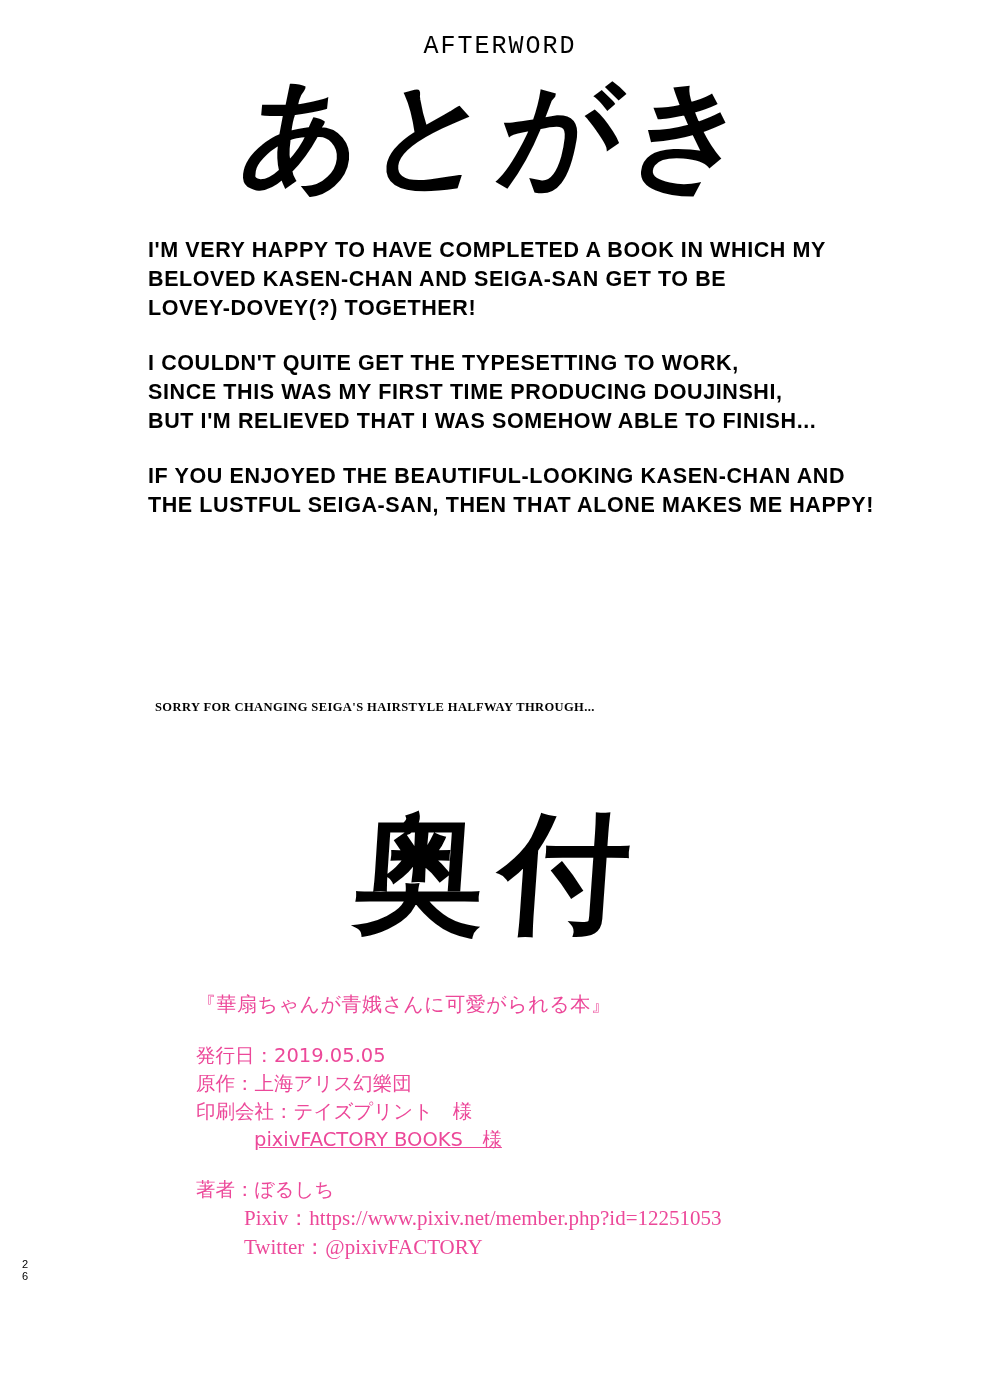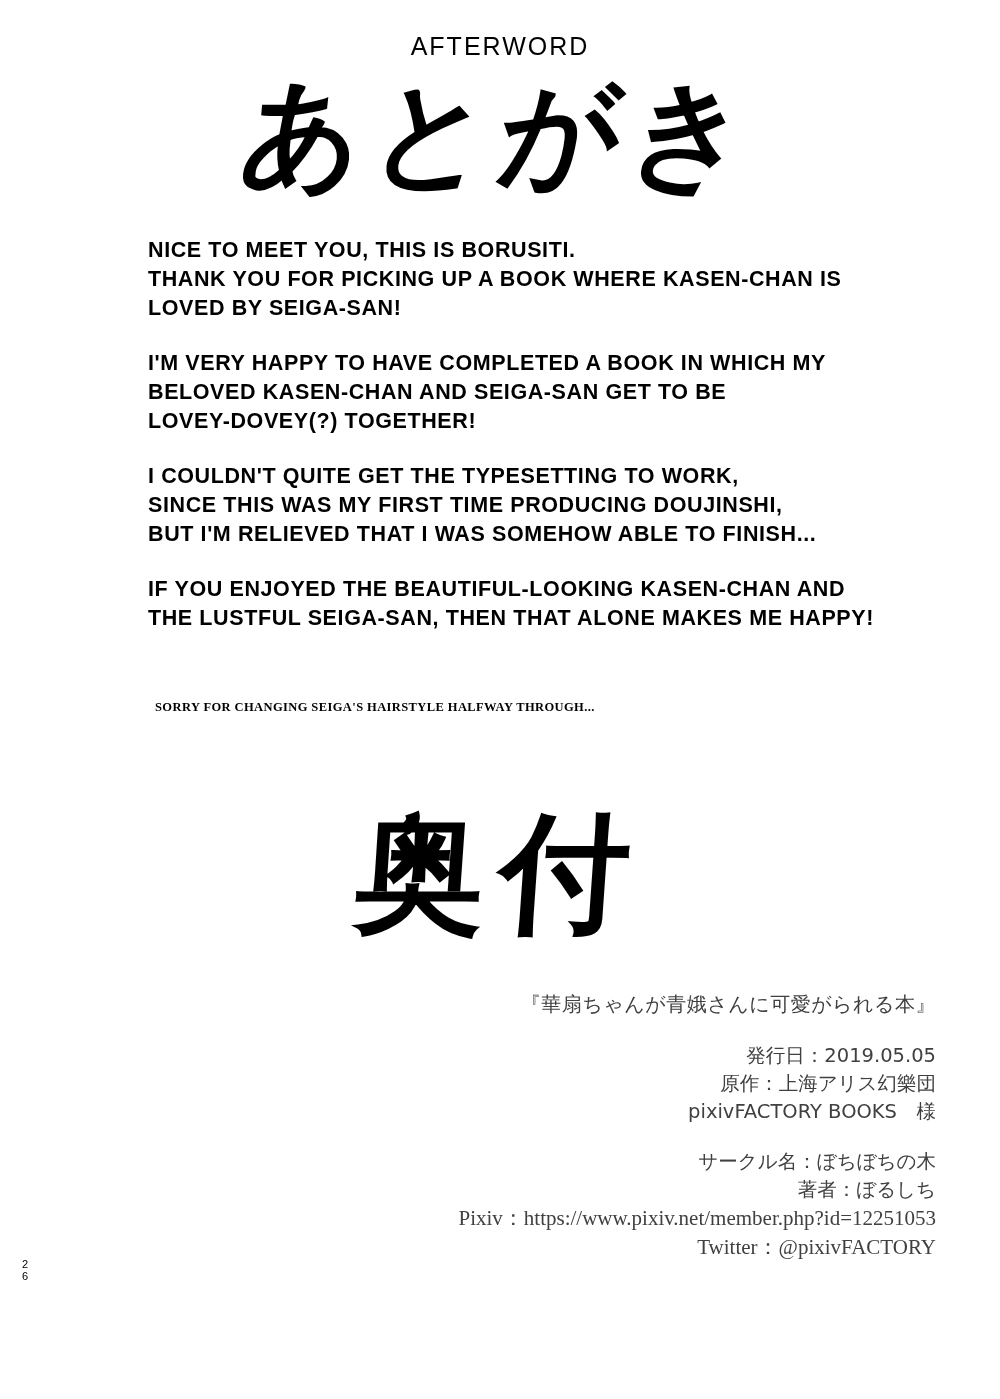--- a/index.html
+++ b/index.html
@@ -28,7 +28,7 @@
     left: 0;
     width: 1000px;
     text-align: center;
-    font-family: Liberation Sans, sans-serif;
+    font-family: Liberation Mono, monospace;
     font-size: 25px;
     letter-spacing: 2px;
     font-weight: 400;

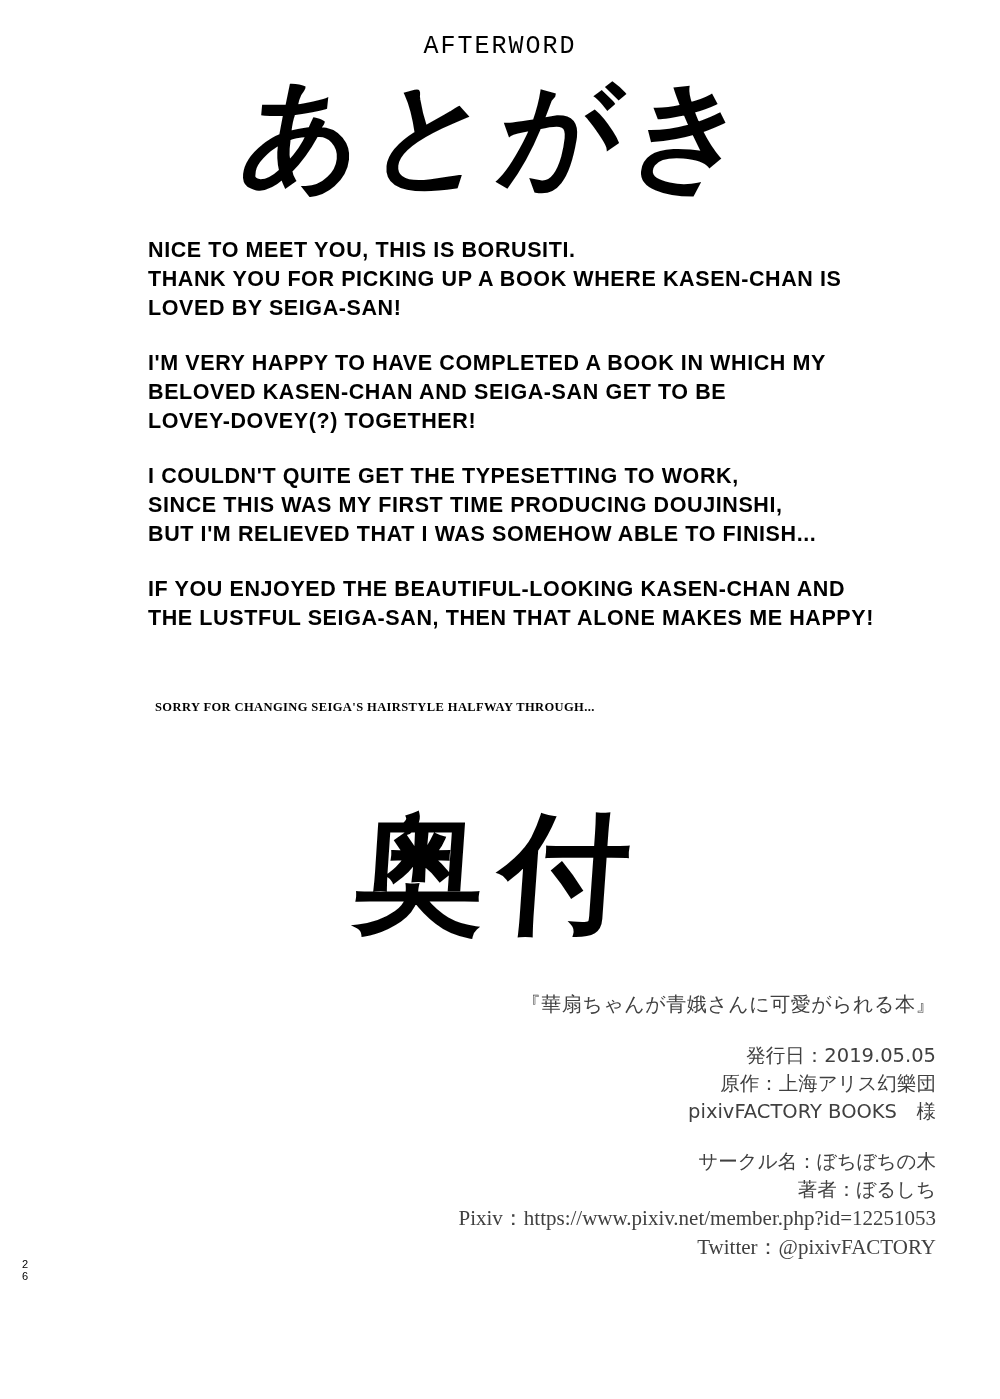--- a/index.html
+++ b/index.html
@@ -147,9 +147,6 @@
   <div class="brush-title">あとがき</div>
 
   <div class="body-text">
-    <p class="para">NICE TO MEET YOU, THIS IS BORUSITI.
-THANK YOU FOR PICKING UP A BOOK WHERE KASEN-CHAN IS
-LOVED BY SEIGA-SAN!</p>
     <p class="para">I'M VERY HAPPY TO HAVE COMPLETED A BOOK IN WHICH MY
 BELOVED KASEN-CHAN AND SEIGA-SAN GET TO BE
 LOVEY-DOVEY(?) TOGETHER!</p>

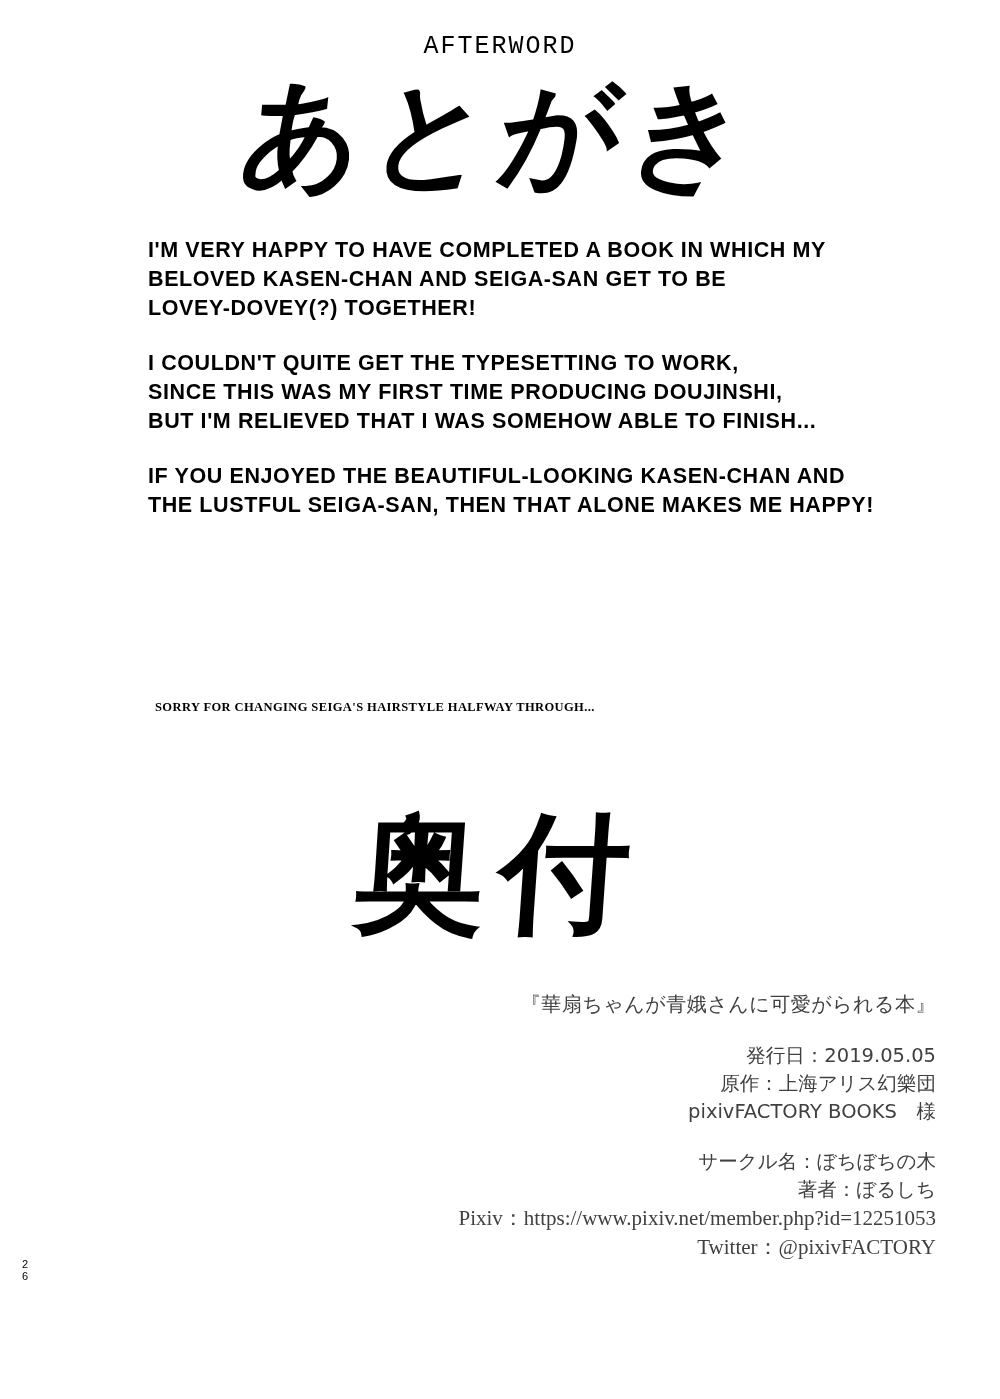--- a/index.html
+++ b/index.html
@@ -99,8 +99,7 @@
     font-family: "DejaVu Sans", sans-serif;
     font-size: 19.5px;
     line-height: 28px;
-    color: #404040;
-    text-align: right;
+    color: #ec4899;
   }
   .colophon .work-title {
     font-size: 20px;

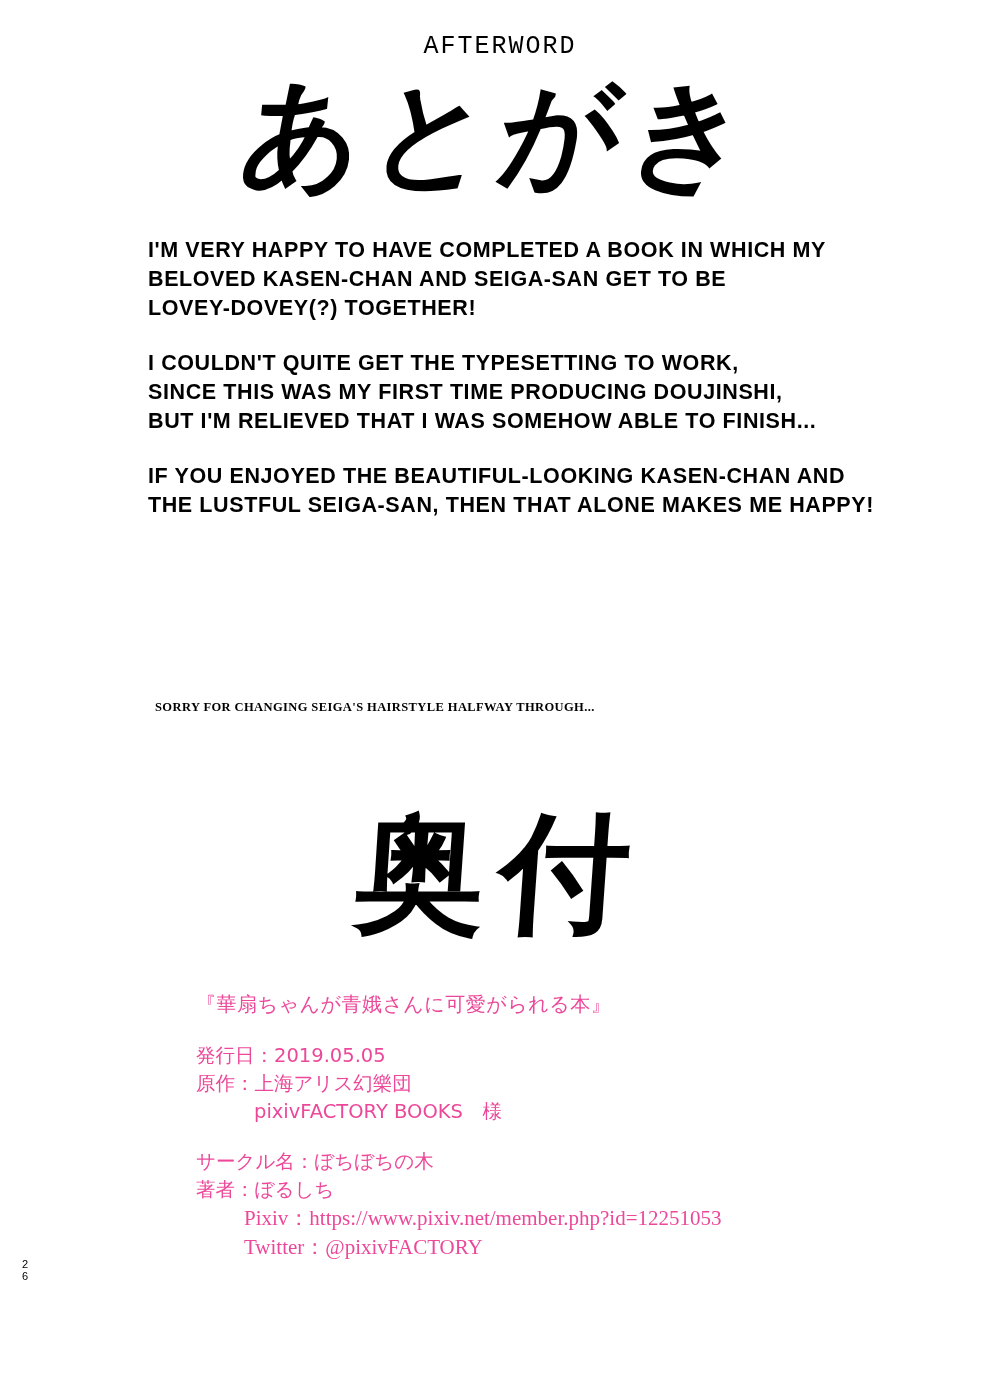--- a/index.html
+++ b/index.html
@@ -166,6 +166,7 @@
     <div class="block">
       <div class="line">発行日：2019.05.05</div>
       <div class="line">原作：上海アリス幻樂団</div>
+      <div class="line">印刷会社：テイズプリント　様</div>
       <div class="line indent">pixivFACTORY BOOKS　様</div>
     </div>
 

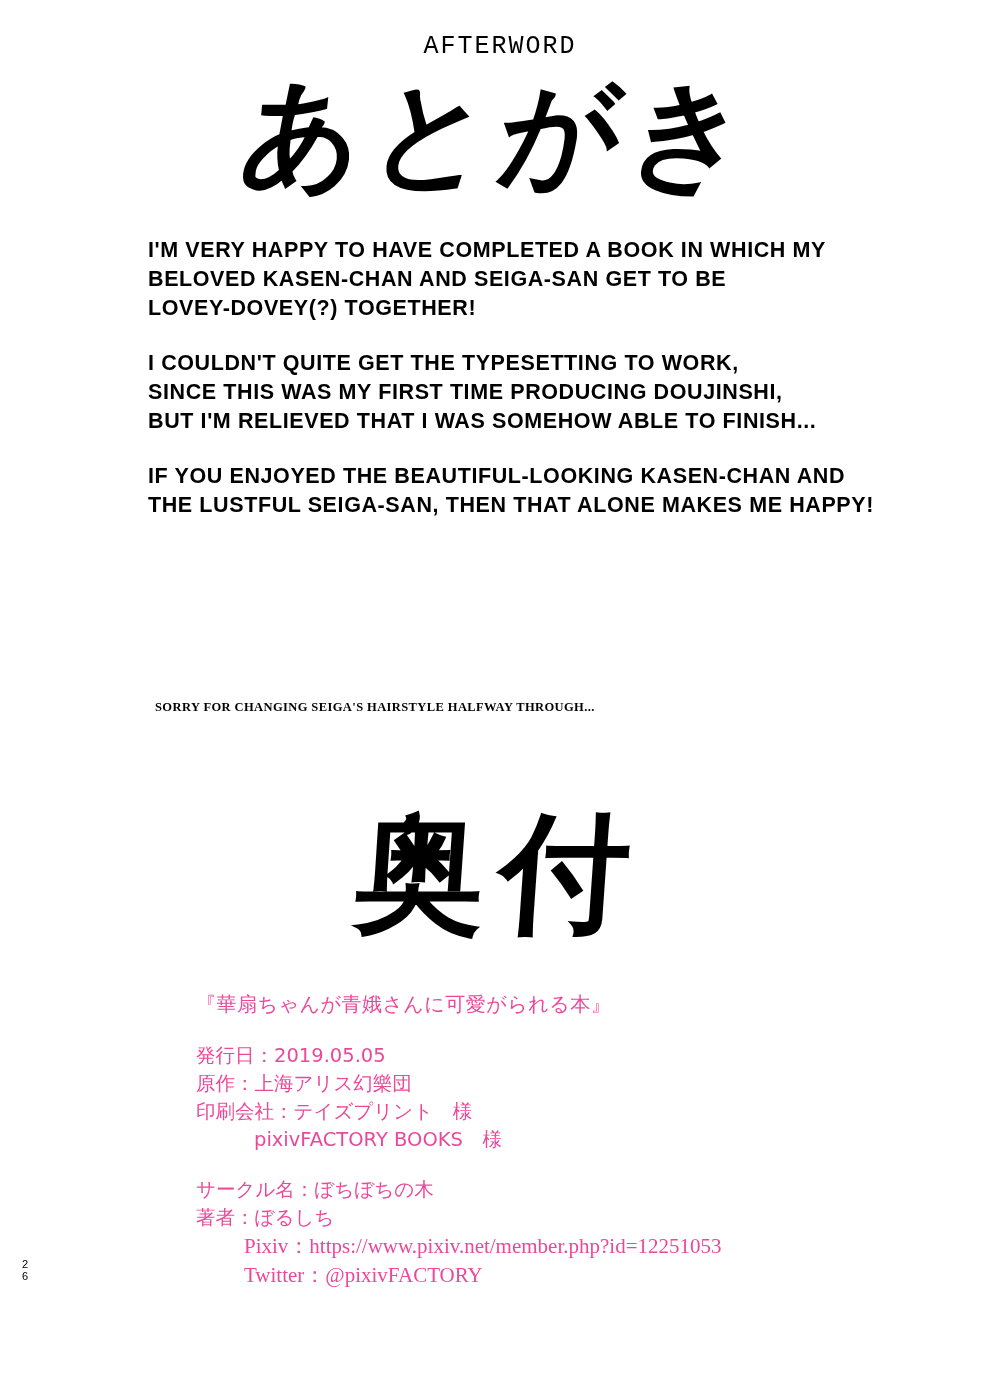--- a/index.html
+++ b/index.html
@@ -114,6 +114,7 @@
   }
   .colophon .indent {
     padding-left: 58px;
+    text-decoration: underline;
   }
   .colophon .latin {
     font-family: "Liberation Serif", serif;

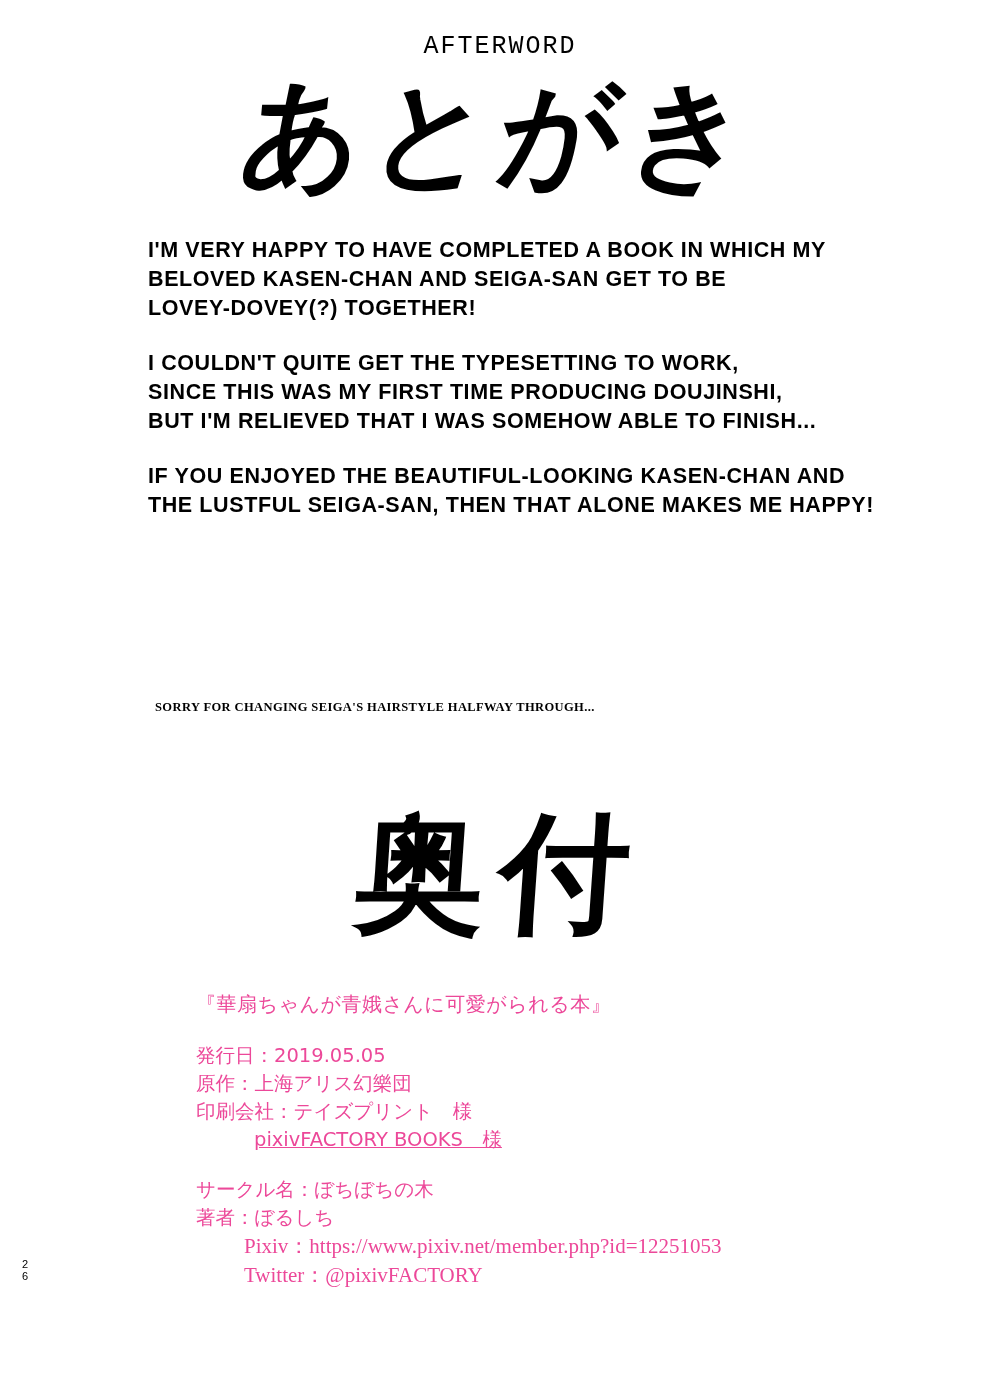--- a/index.html
+++ b/index.html
@@ -172,7 +172,6 @@
     </div>
 
     <div class="block">
-      <div class="line">サークル名：ぼちぼちの木</div>
       <div class="line">著者：ぼるしち</div>
       <div class="line latin">Pixiv：https://www.pixiv.net/member.php?id=12251053</div>
       <div class="line latin">Twitter：@pixivFACTORY</div>

